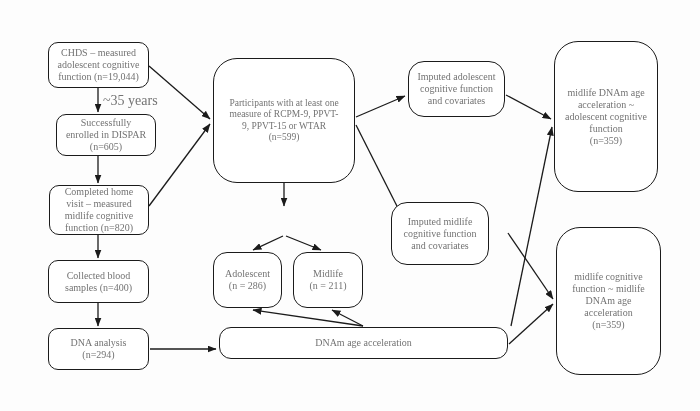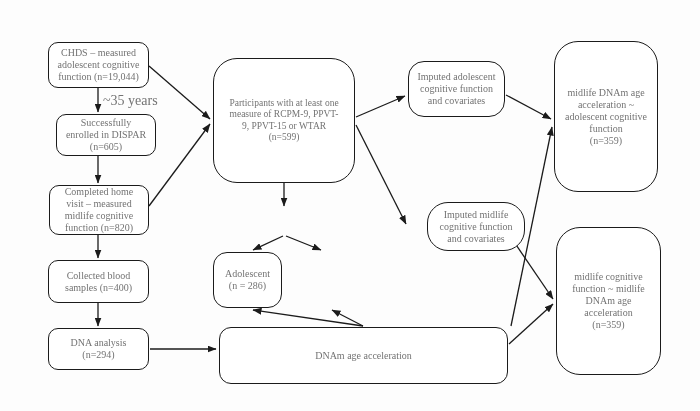--- a/index.html
+++ b/index.html
@@ -137,7 +137,7 @@
 and covariates</span>
   </div>
 
-  <div class="box r16" style="left:427px; top:202px; width:98px; height:49px;border-radius:21px;">
+  <div class="box r16" style="left:391px; top:202px; width:98px; height:63px;">
     <span>Imputed midlife
 cognitive function
 and covariates</span>

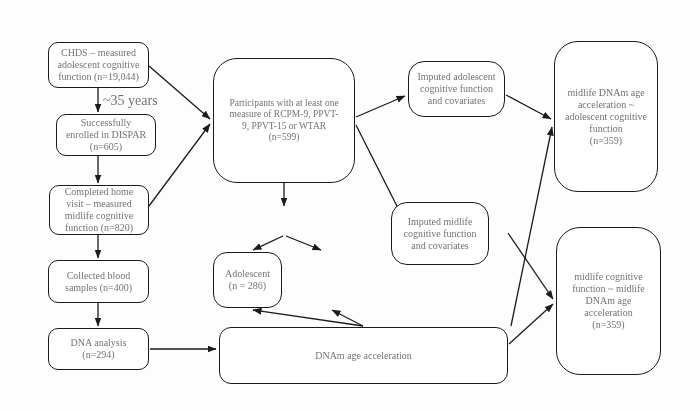--- a/index.html
+++ b/index.html
@@ -126,6 +126,10 @@
 (n = 286)</span>
   </div>
 
+  <div class="box r14" style="left:293px; top:252px; width:70px; height:56px;">
+    <span>Midlife
+(n = 211)</span>
+  </div>
 
   <div class="box r12" style="left:219px; top:327px; width:289px; height:57px;">
     <span>DNAm age acceleration</span>

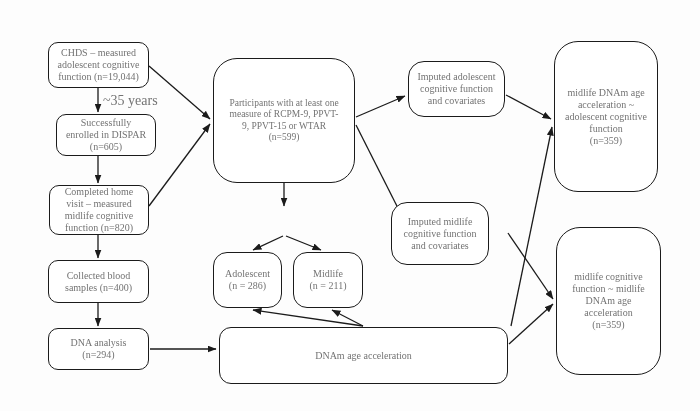--- a/index.html
+++ b/index.html
@@ -131,7 +131,7 @@
 (n = 211)</span>
   </div>
 
-  <div class="box r12" style="left:219px; top:327px; width:289px; height:57px;">
+  <div class="box r12" style="left:219px; top:327px; width:289px; height:32px;">
     <span>DNAm age acceleration</span>
   </div>
 

